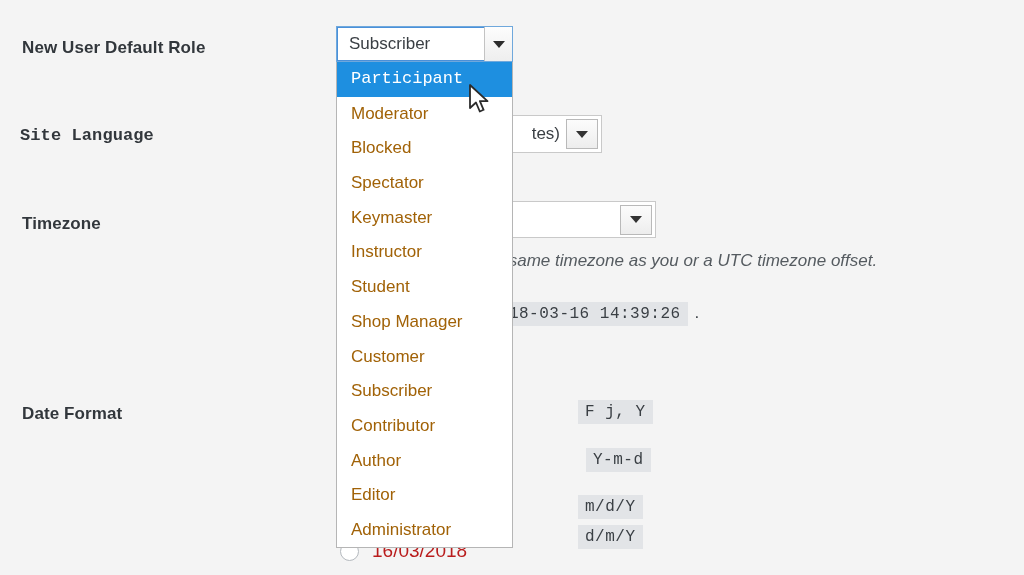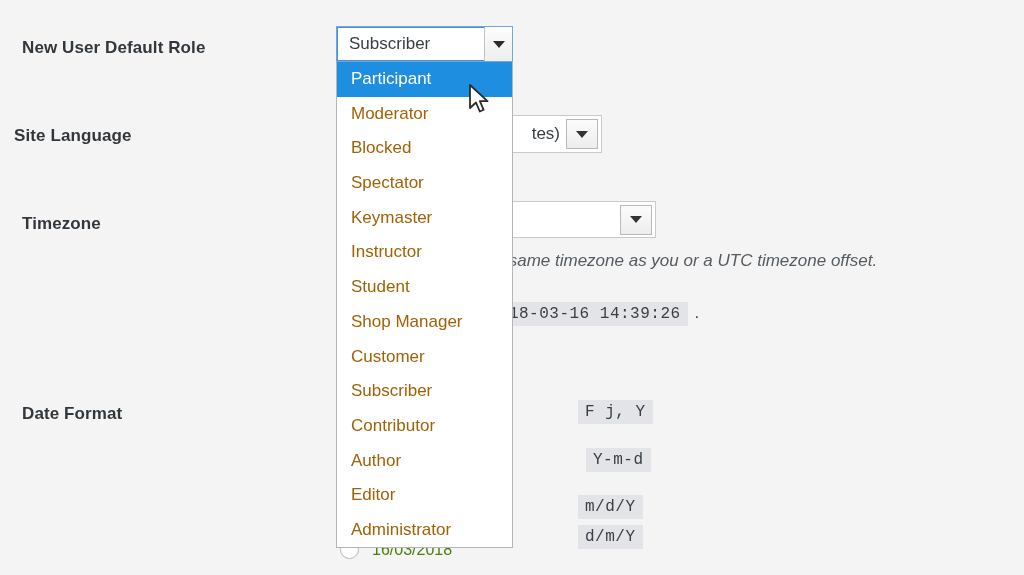--- a/index.html
+++ b/index.html
@@ -104,6 +104,7 @@
   .opt.selected {
     background: #1e8fe0;
     color: #ffffff;
+    font-family: Liberation Mono, monospace;
   }
 
   

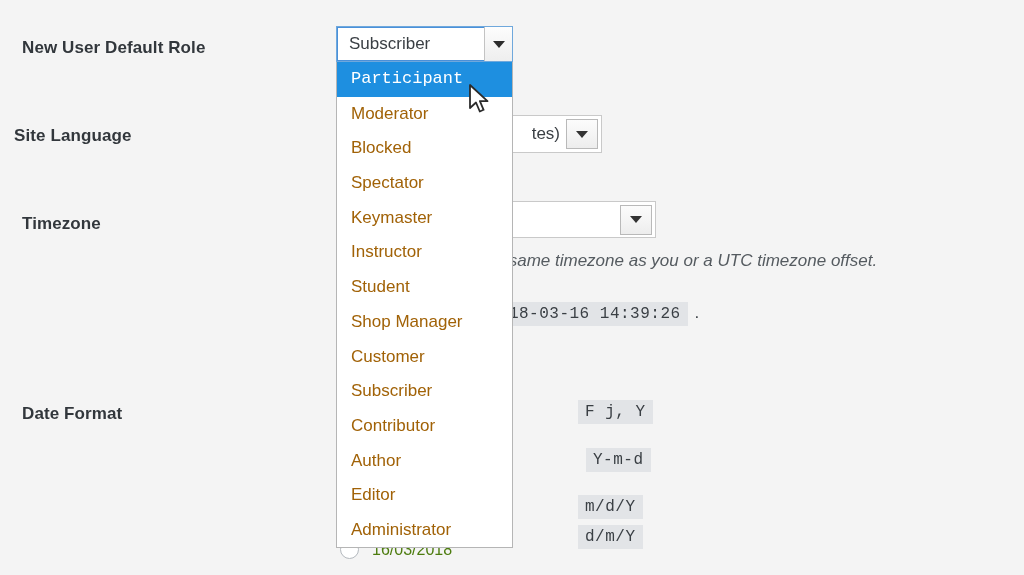--- a/index.html
+++ b/index.html
@@ -35,7 +35,7 @@
   }
 
   #label-new-user-default-role { left: 22px; top: 38px; }
-  #label-site-language        { left: 14px; top: 126px; }
+  #label-site-language        { left: 20px; top: 126px; font-family: Liberation Mono, monospace; }
   #label-timezone             { left: 22px; top: 214px; }
   #label-date-format          { left: 22px; top: 404px; }
 

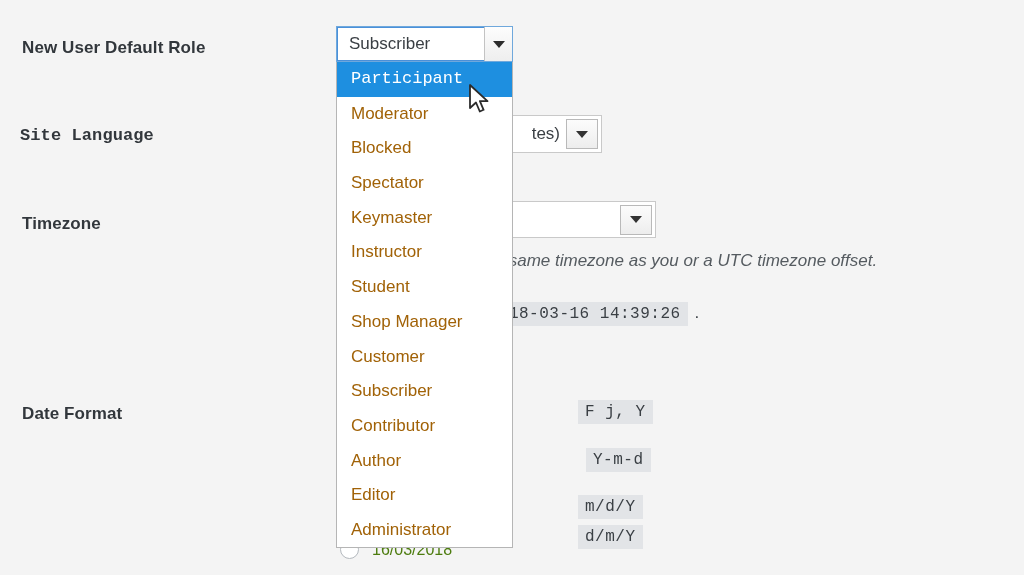--- a/index.html
+++ b/index.html
@@ -226,8 +226,8 @@
     flex: none;
   }
   .df-sample {
-    font-size: 16px;
-    color: #4d7c0f;
+    font-size: 19px;
+    color: #b91c1c;
   }
   .df-code-wrap {
     position: absolute;

